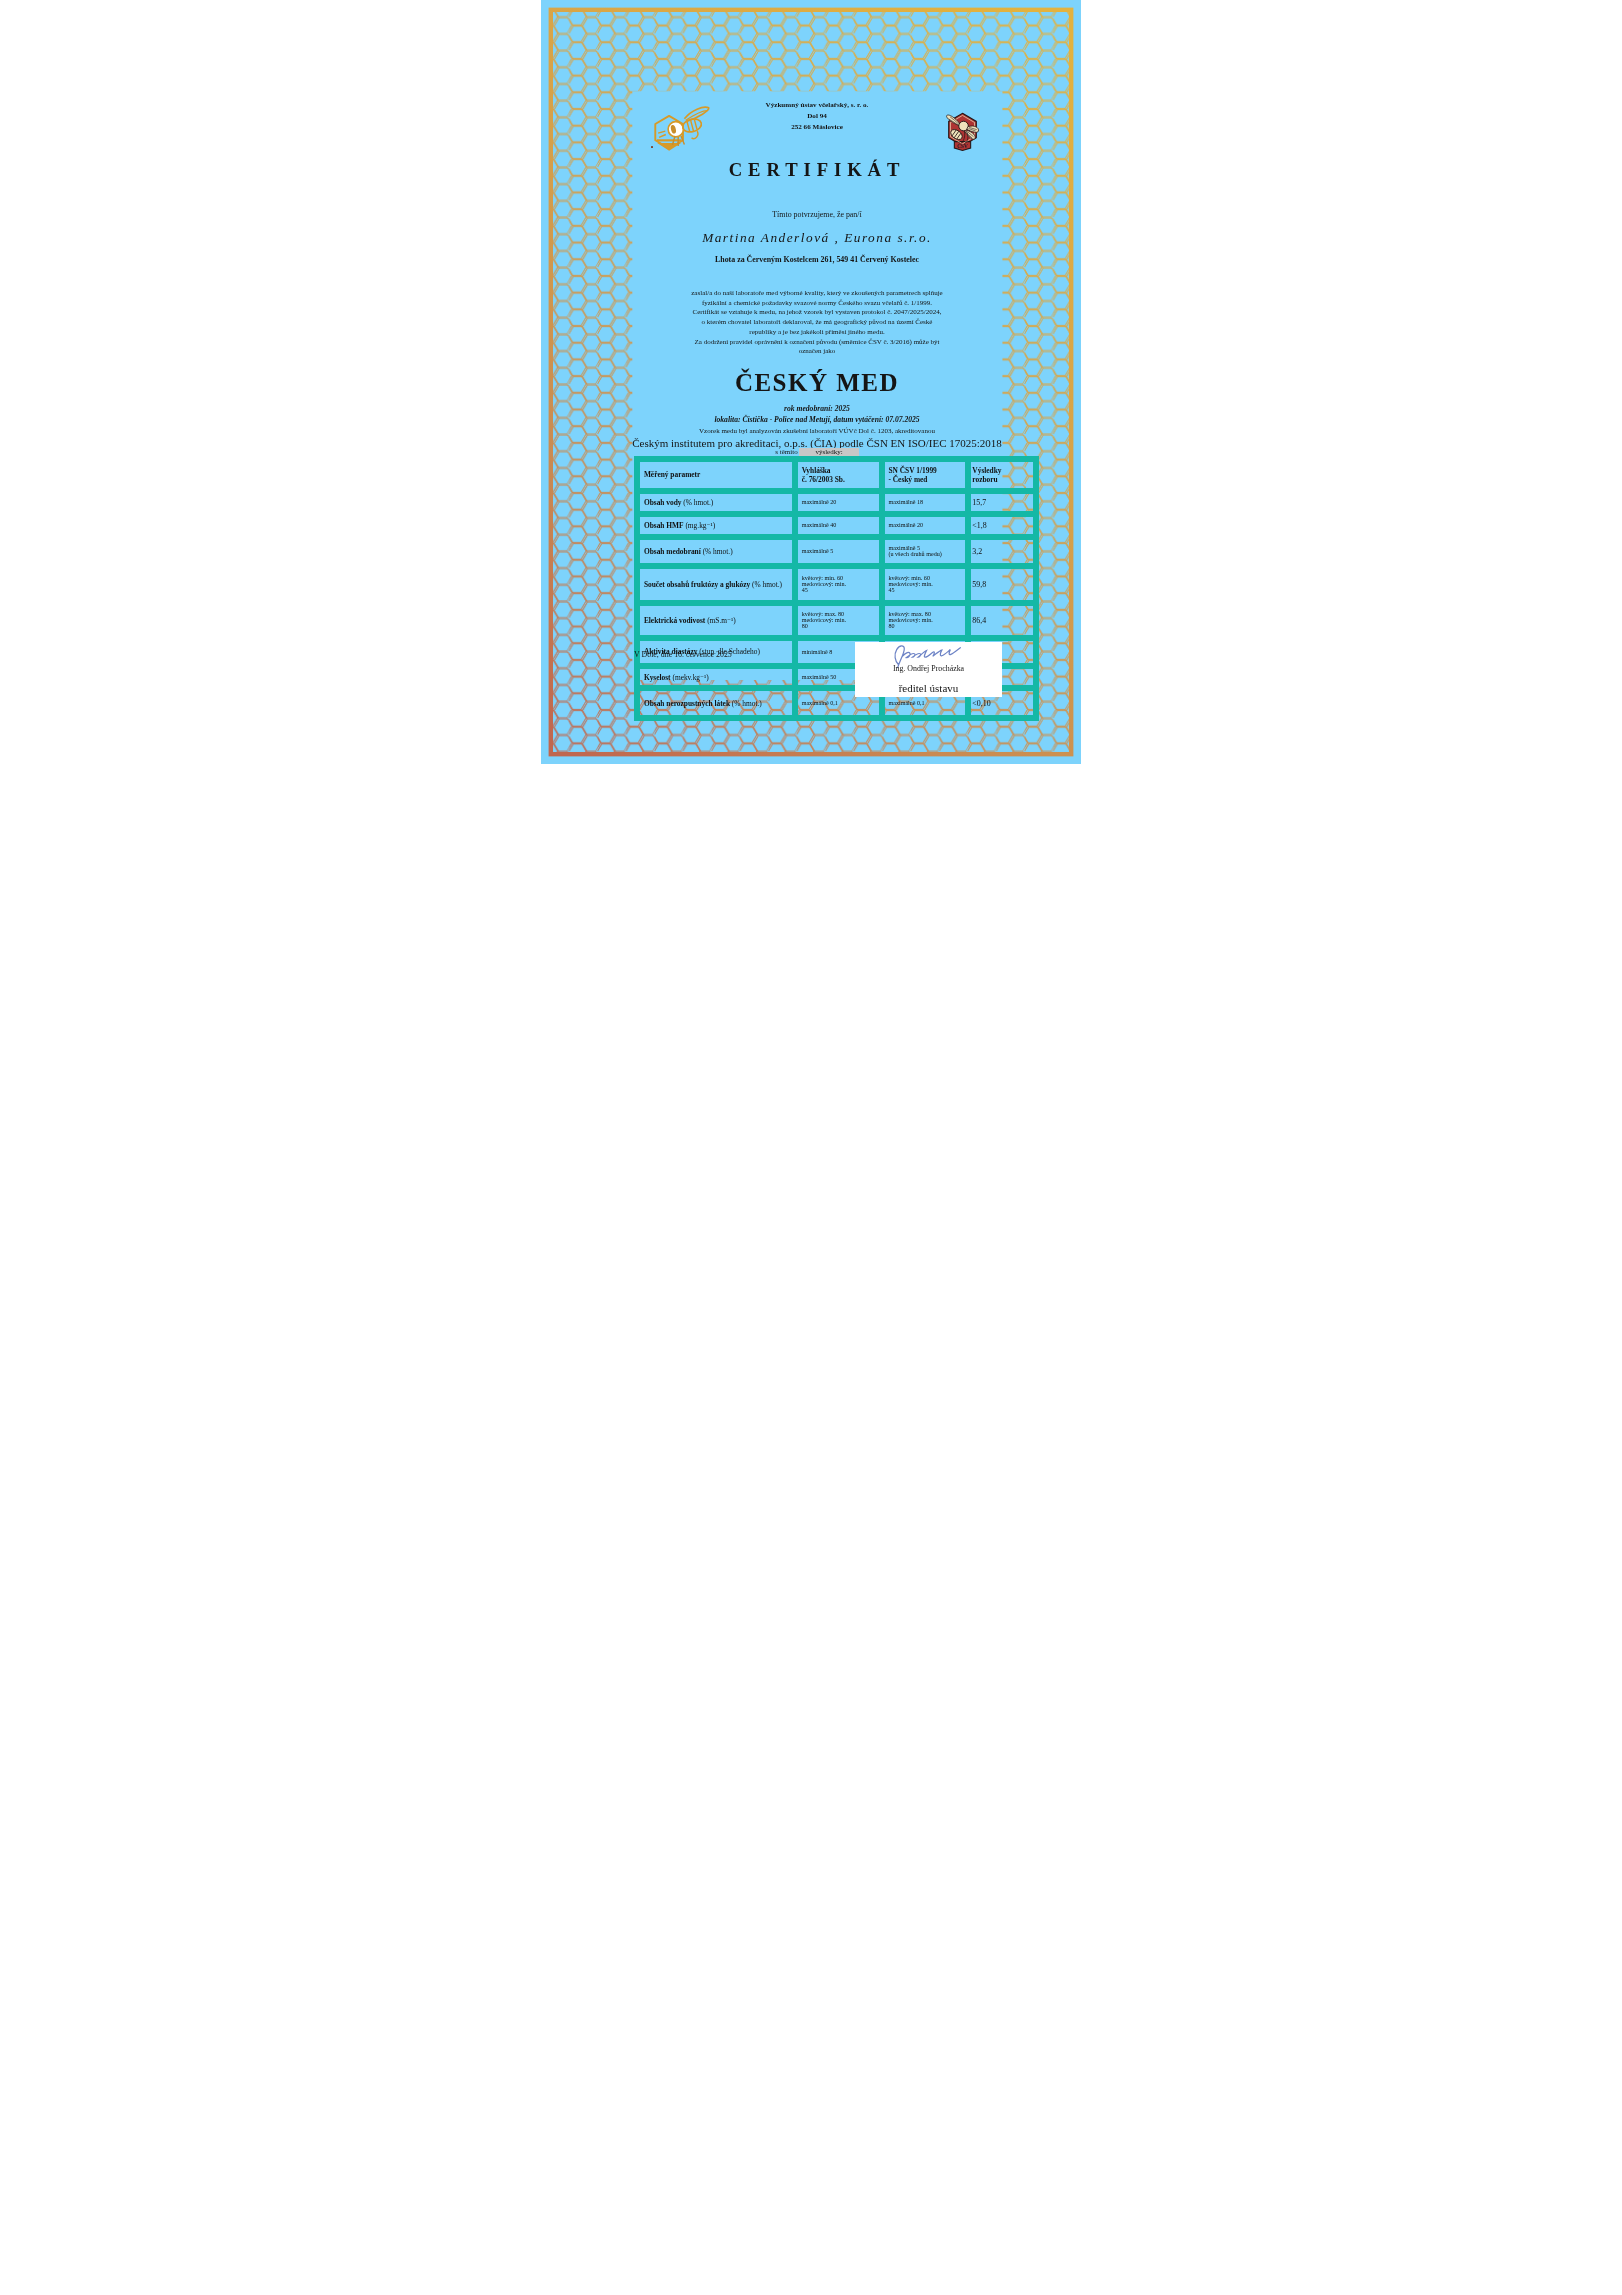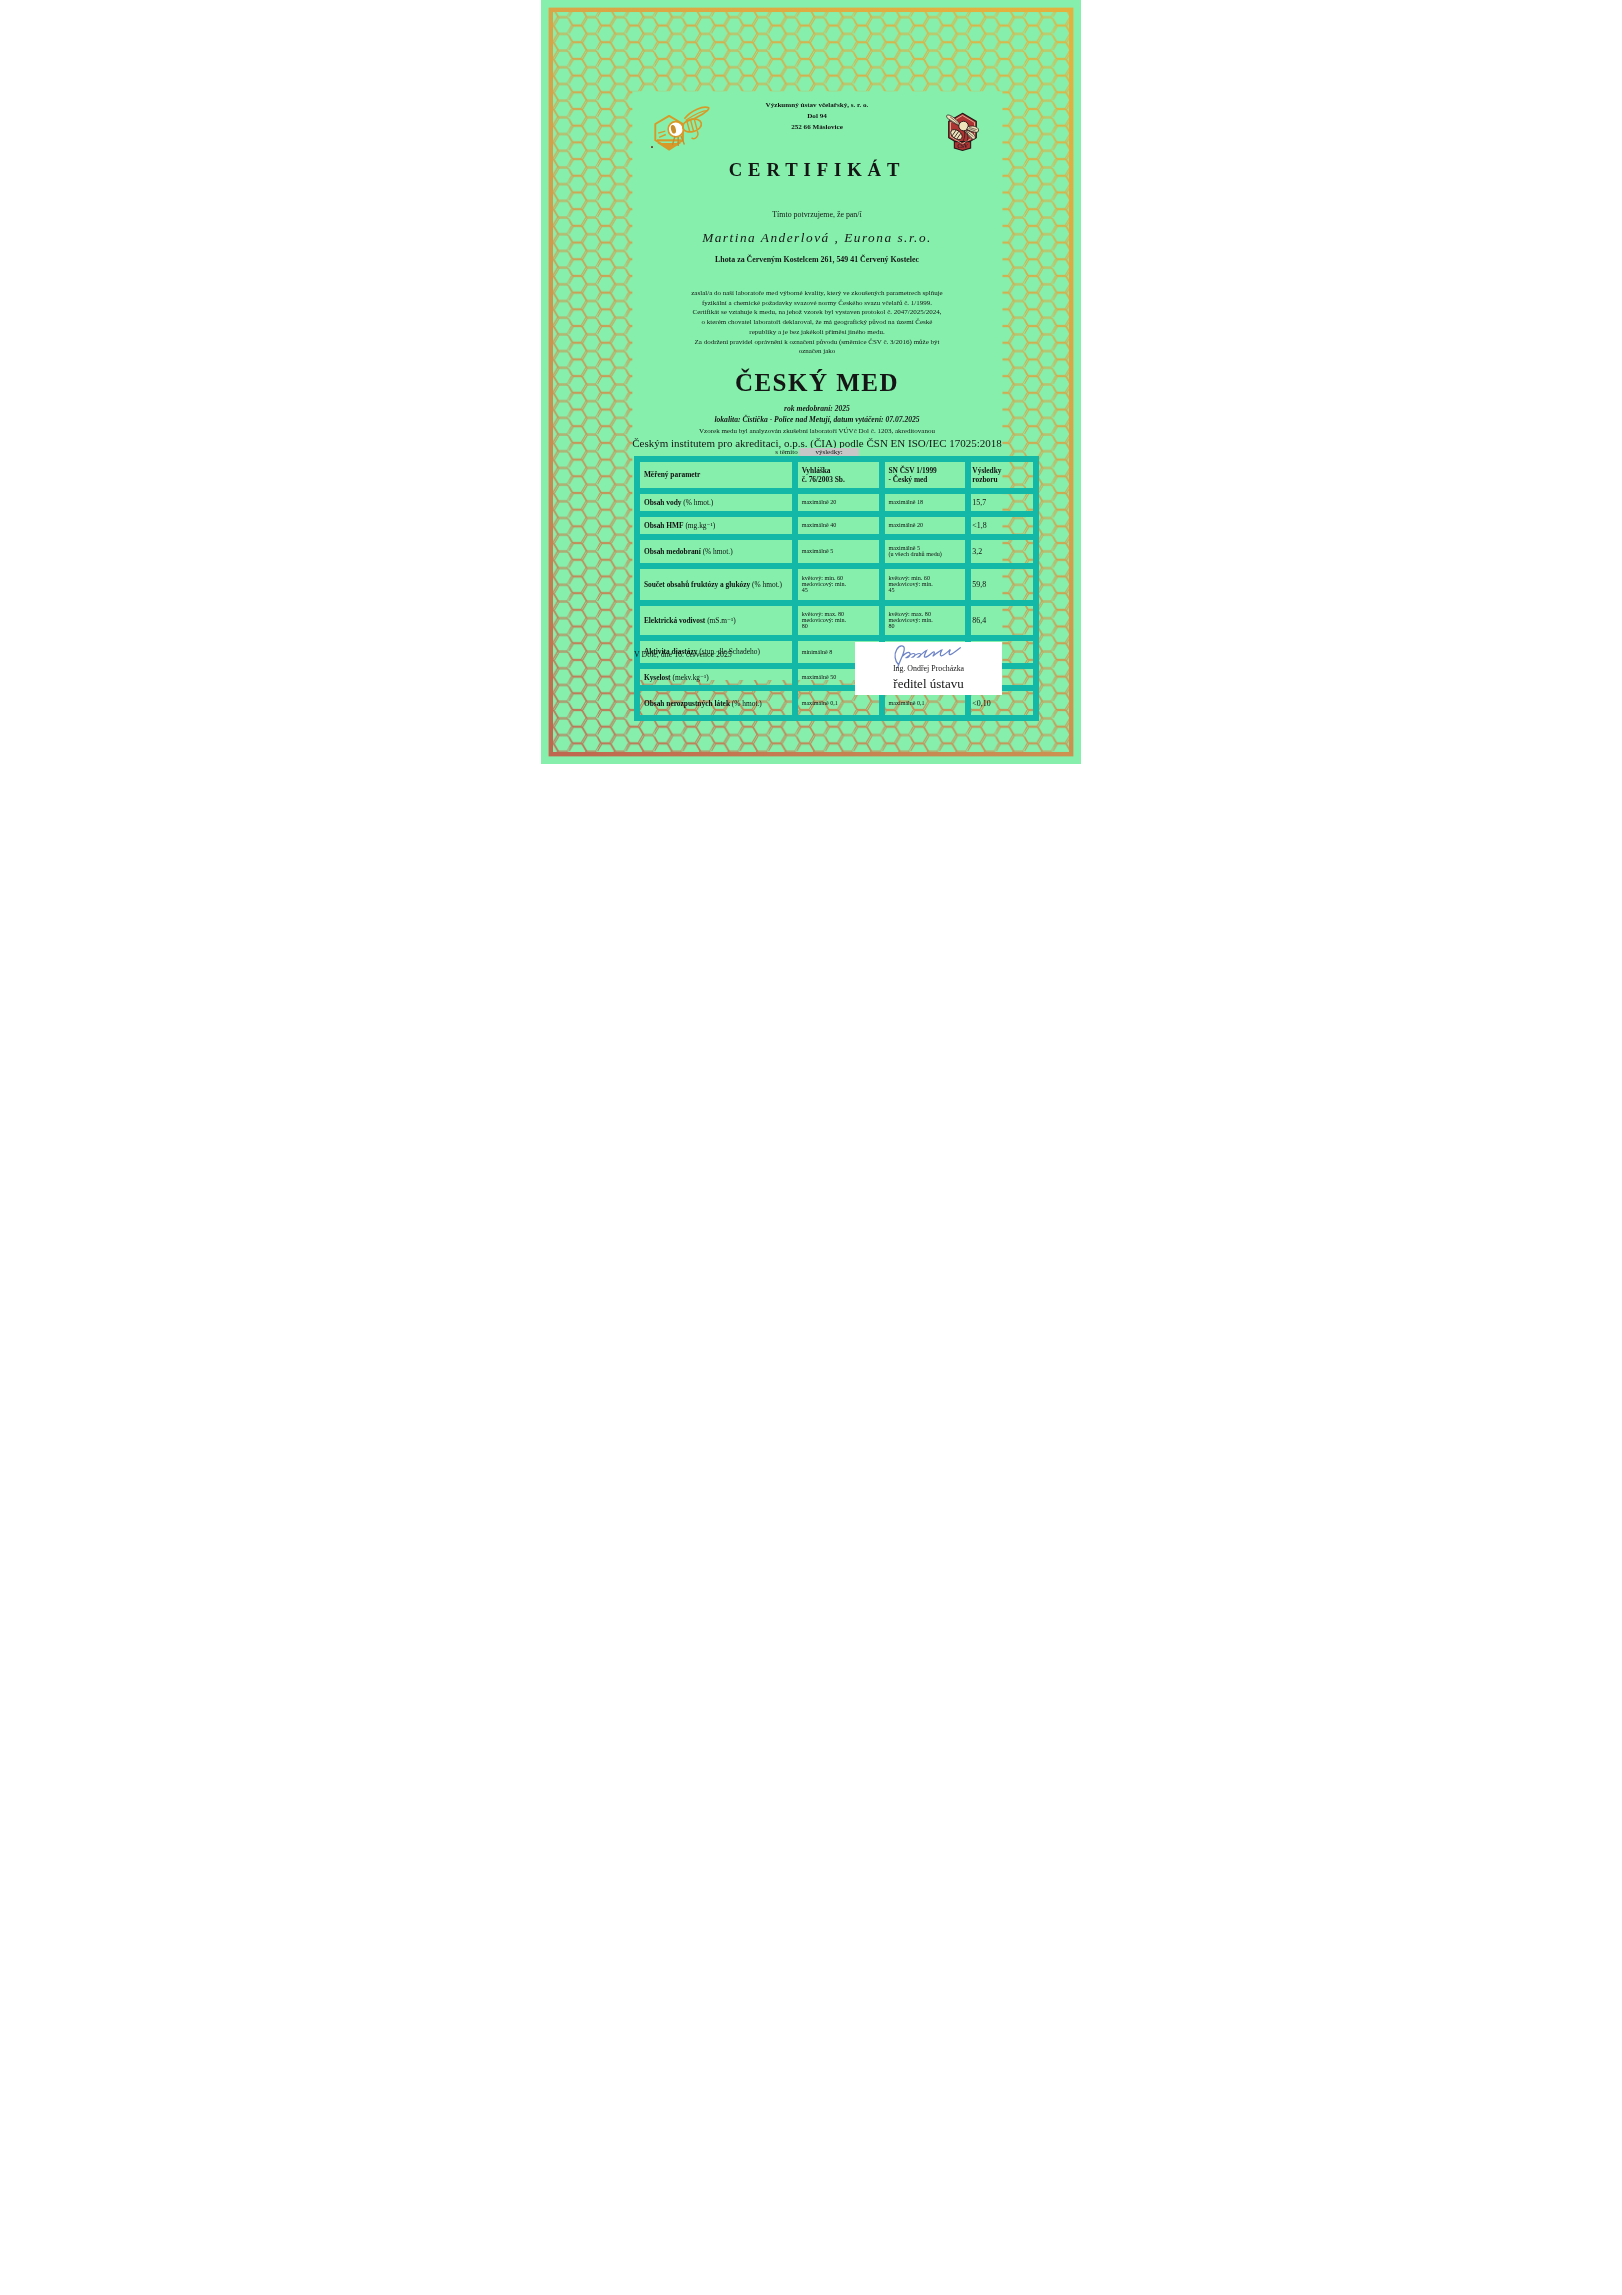--- a/index.html
+++ b/index.html
@@ -8,7 +8,7 @@
     width:540px;
     height:764px;
     margin:0 auto;
-    background:#86efac;
+    background:#7dd3fc;
     font-family:"Liberation Serif","DejaVu Serif",serif;
     color:#151515;
     overflow:hidden;

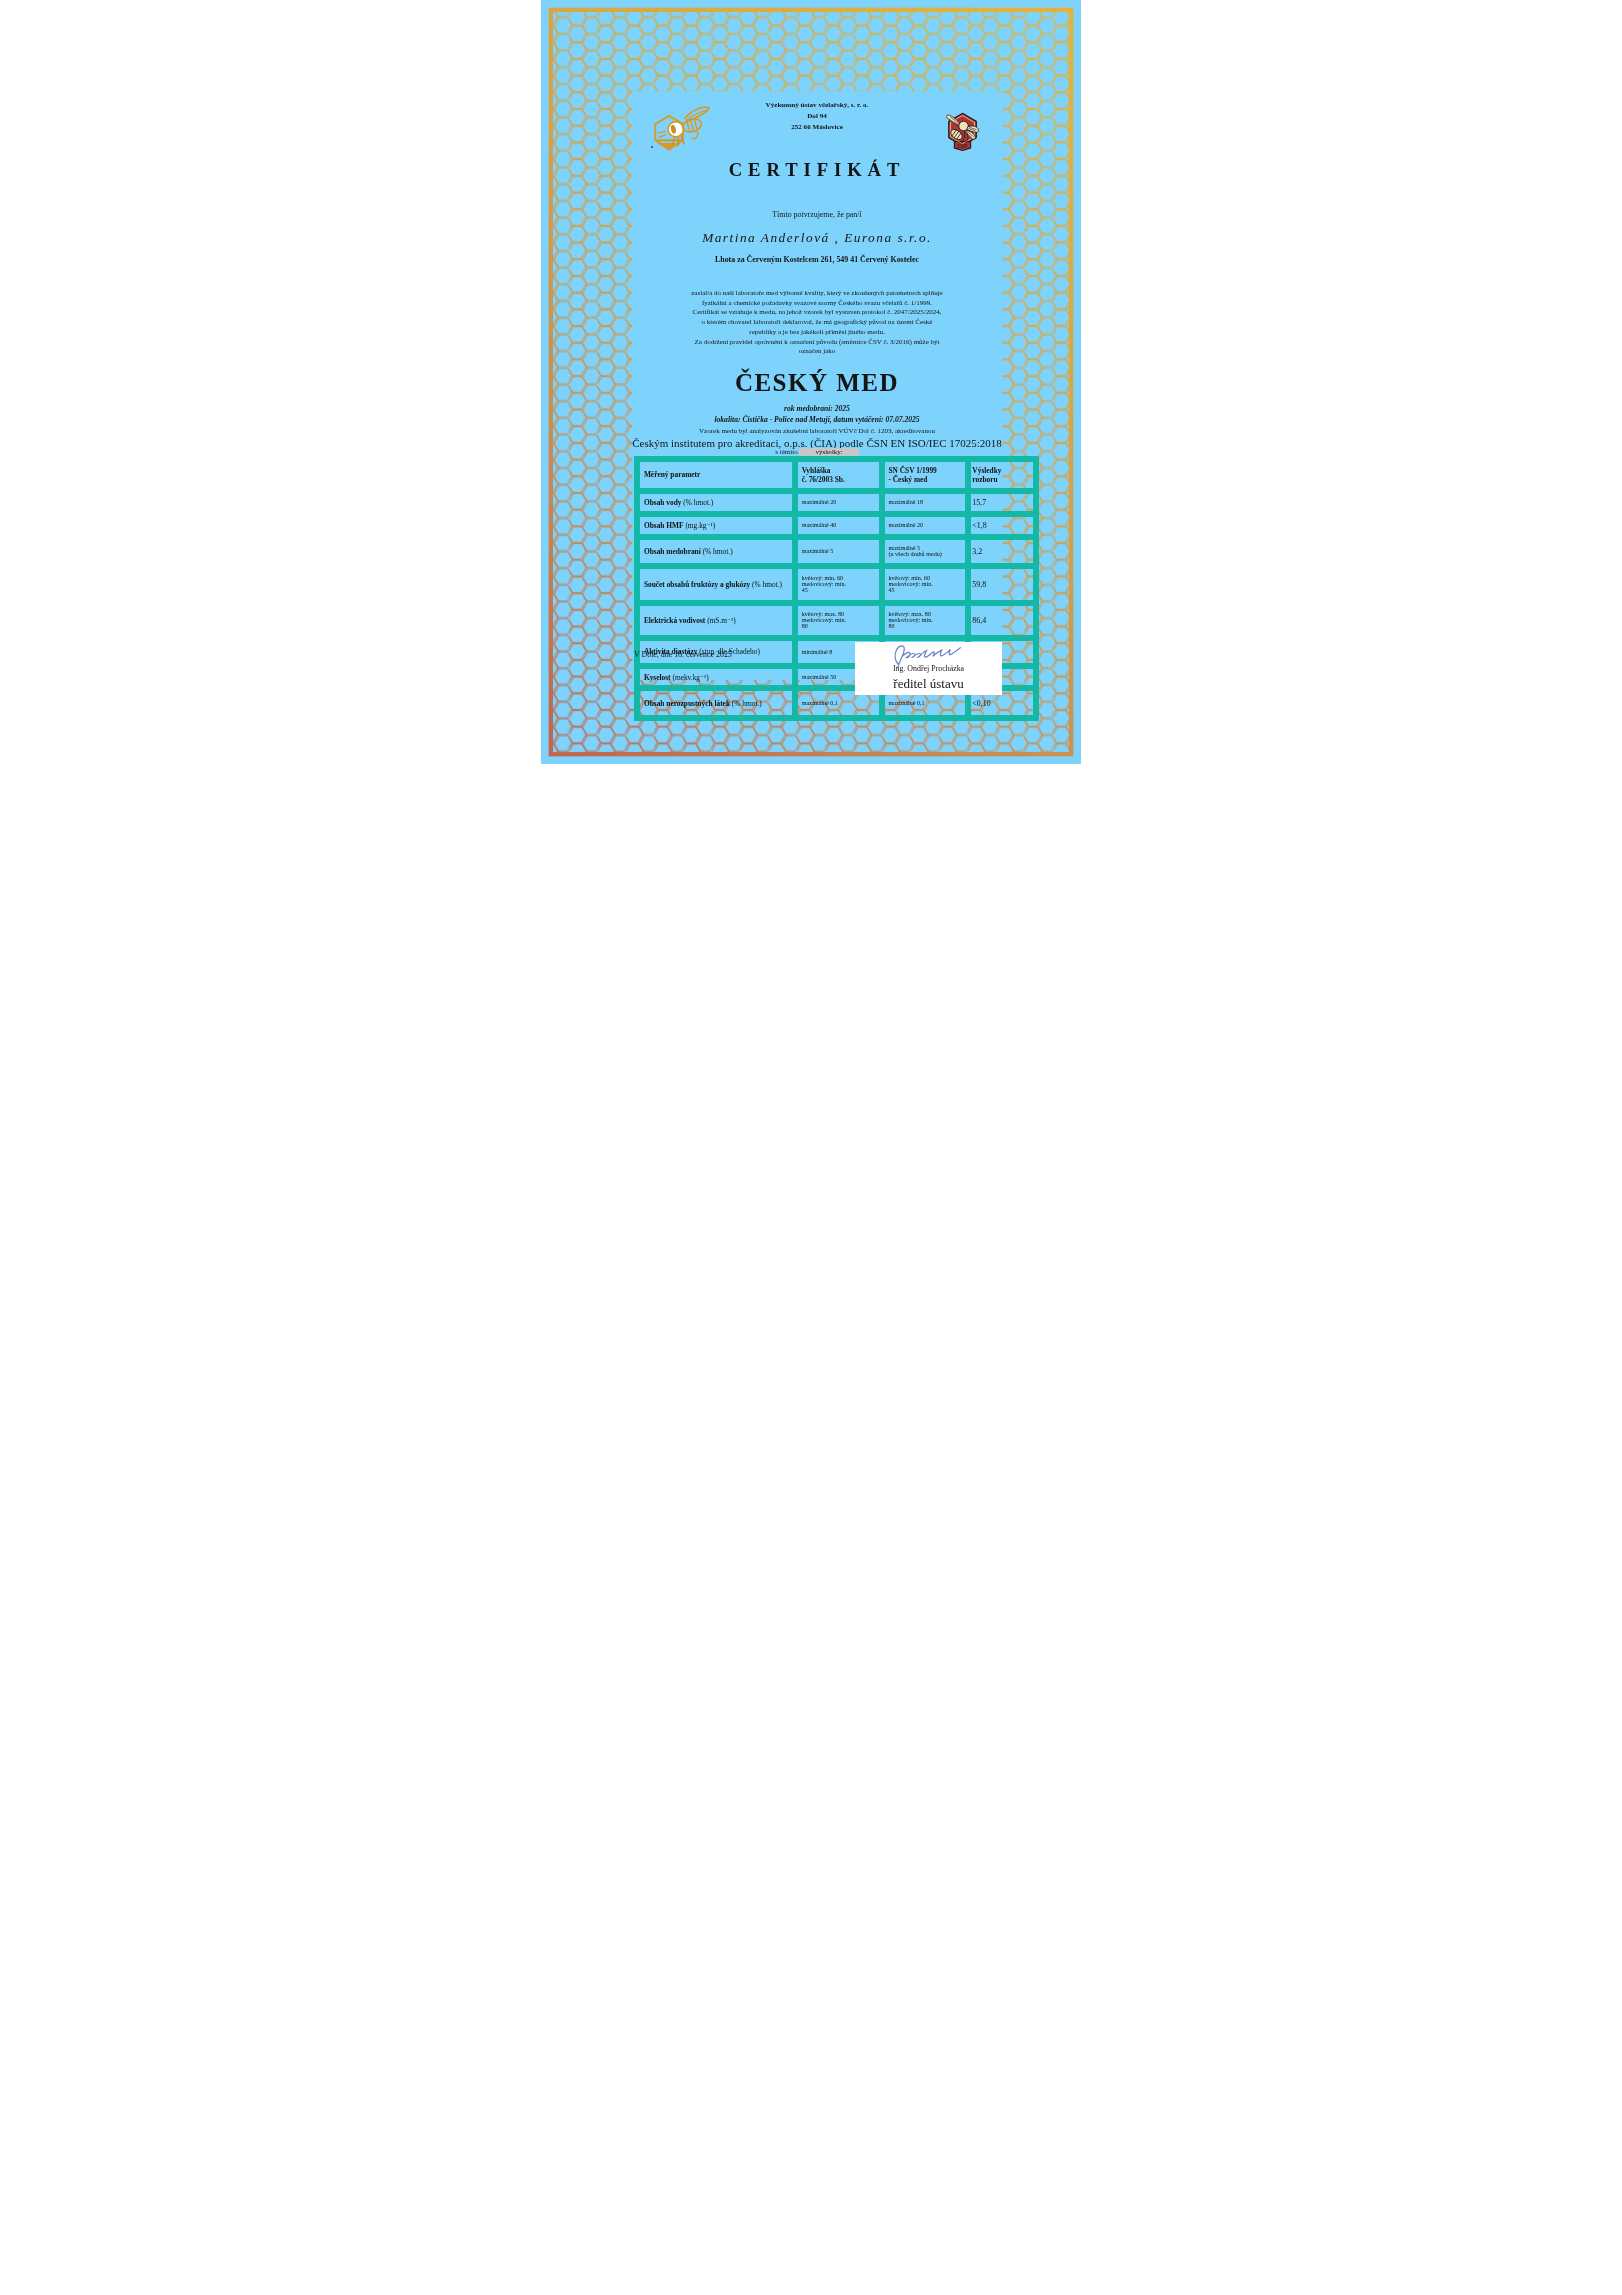--- a/index.html
+++ b/index.html
@@ -67,7 +67,7 @@
   }
   .sign-block .sig{display:block;margin:0 auto;width:91px;height:28.5px;}
   .signer-name{font-size:7.9px;margin-top:-6.9px;}
-  .signer-title{font-size:13px;margin-top:3px;}
+  .signer-title{font-size:11px;margin-top:9px;}
   .bee-logo{left:110px;top:104px;width:62px;height:51px;}
   .artifact-dot{left:110px;top:146px;width:2px;height:2px;background:#7a4a3a;border-radius:0.5px;}
   .csv-badge{left:402px;top:106px;width:39px;height:50px;}

